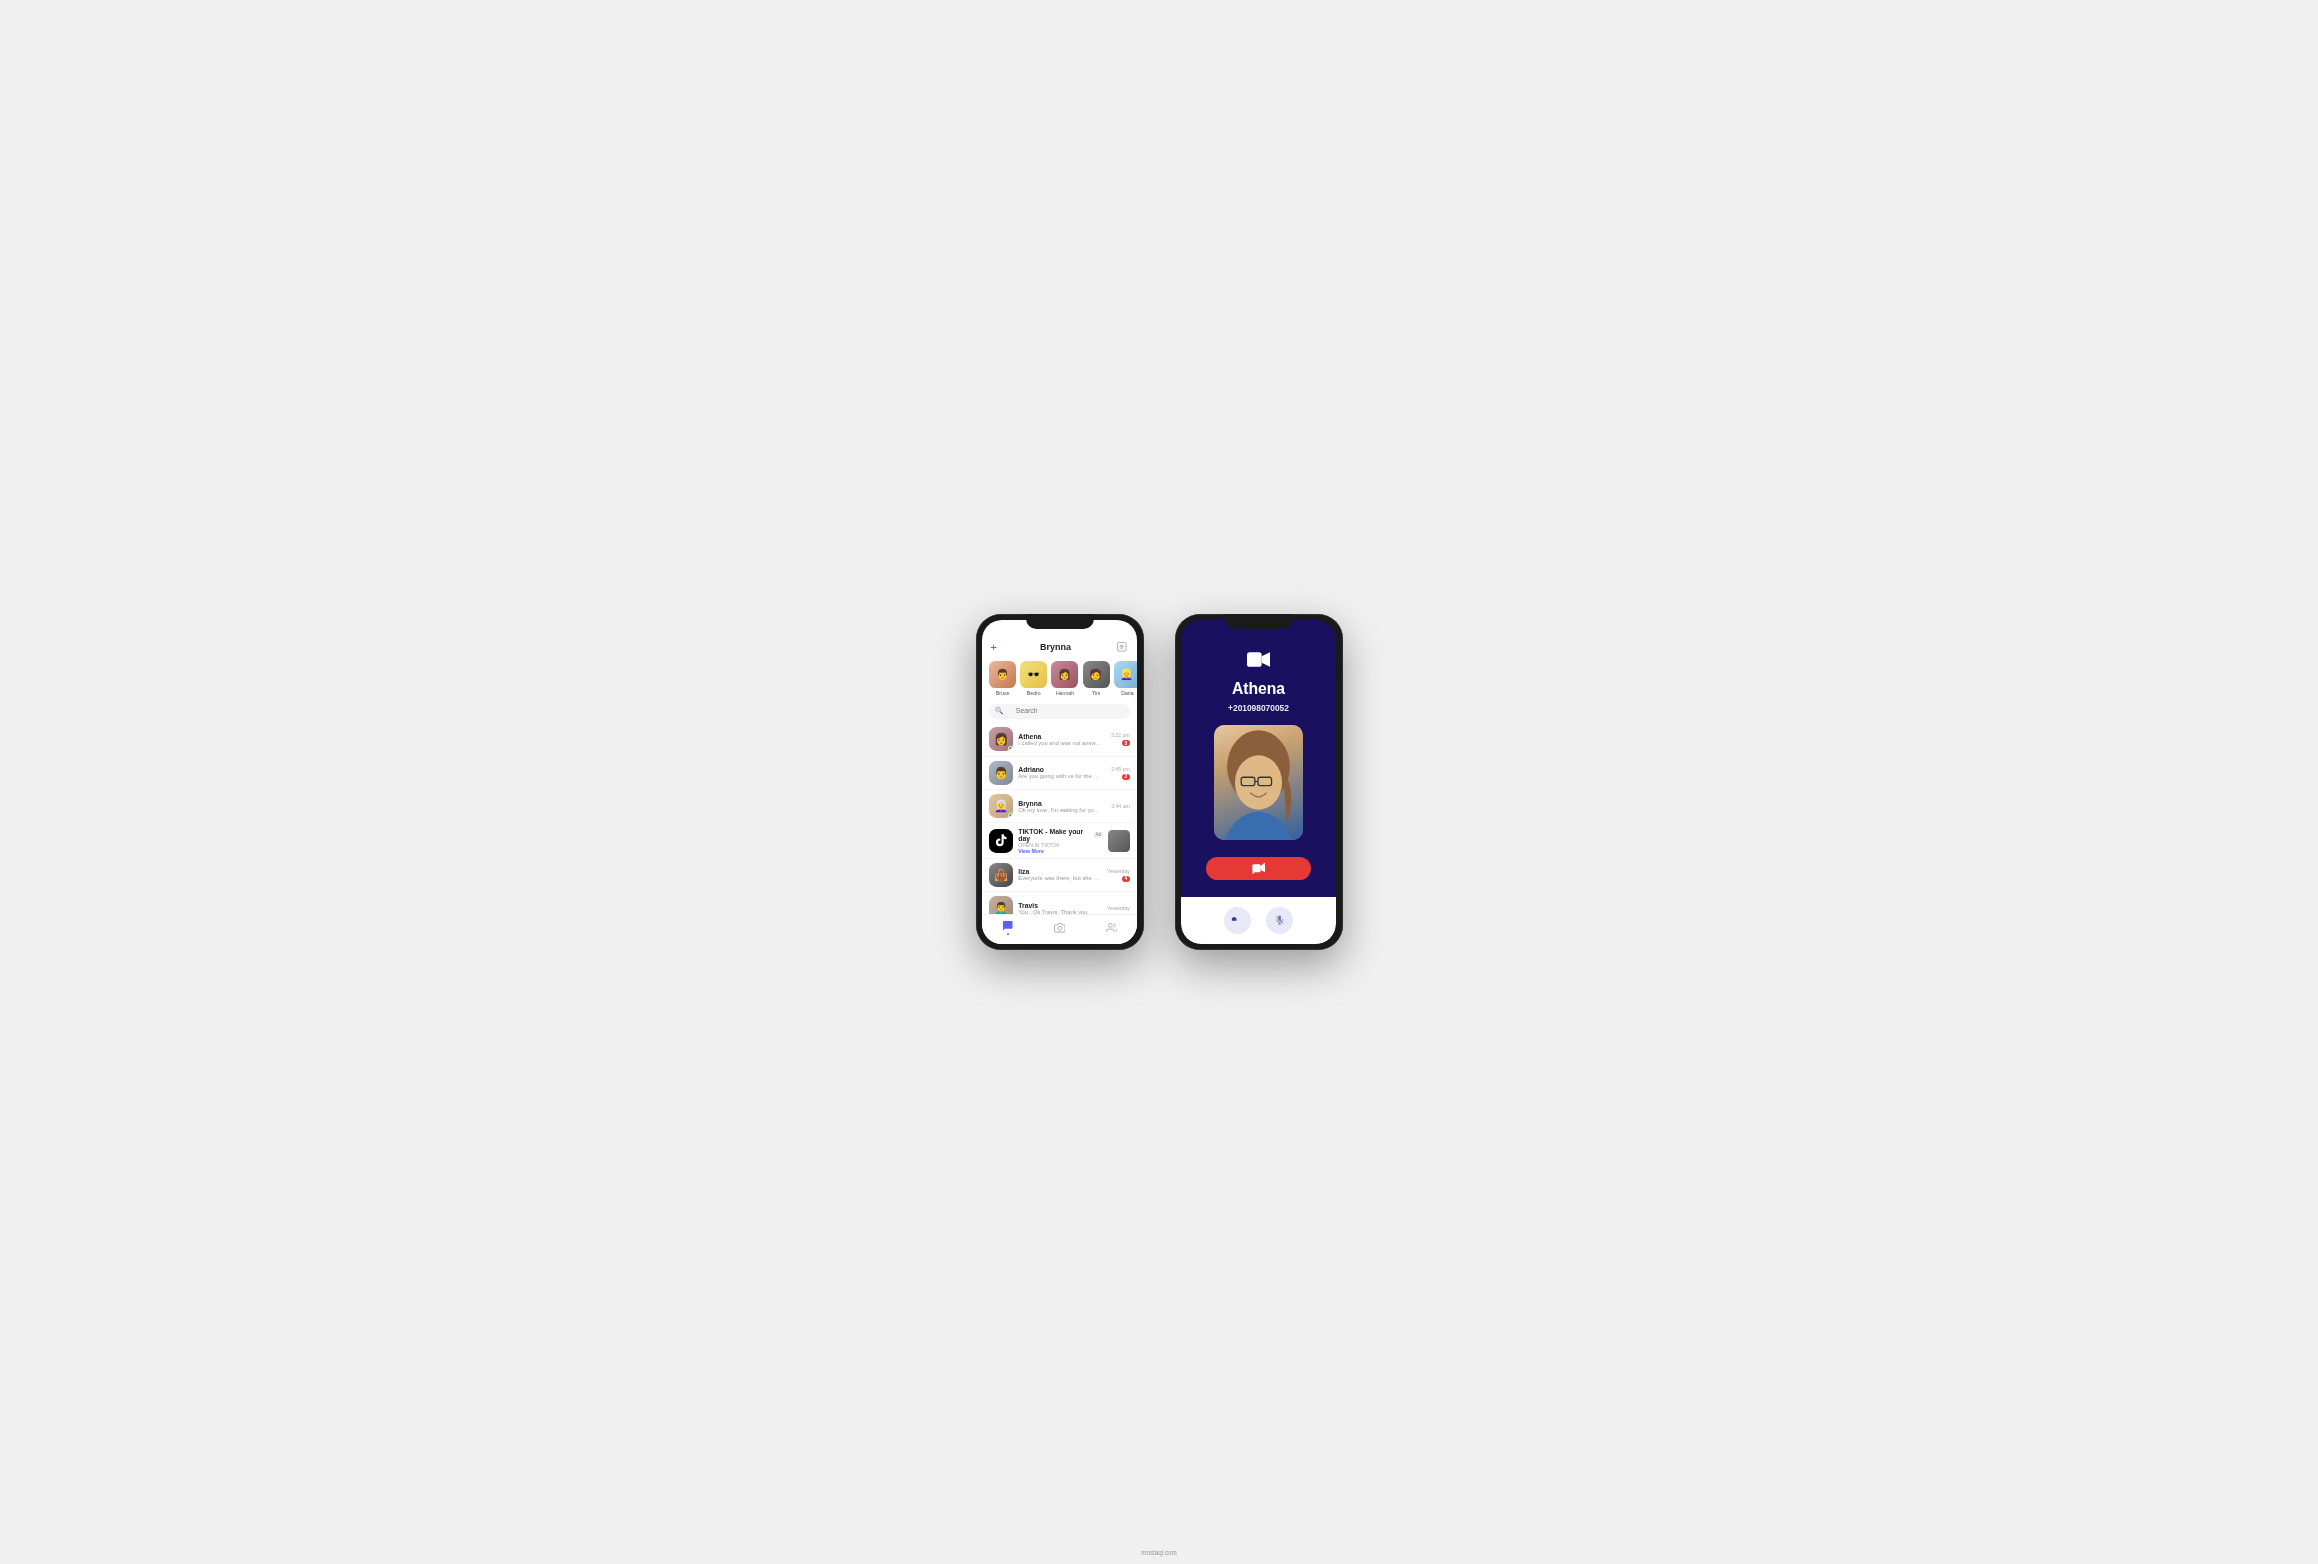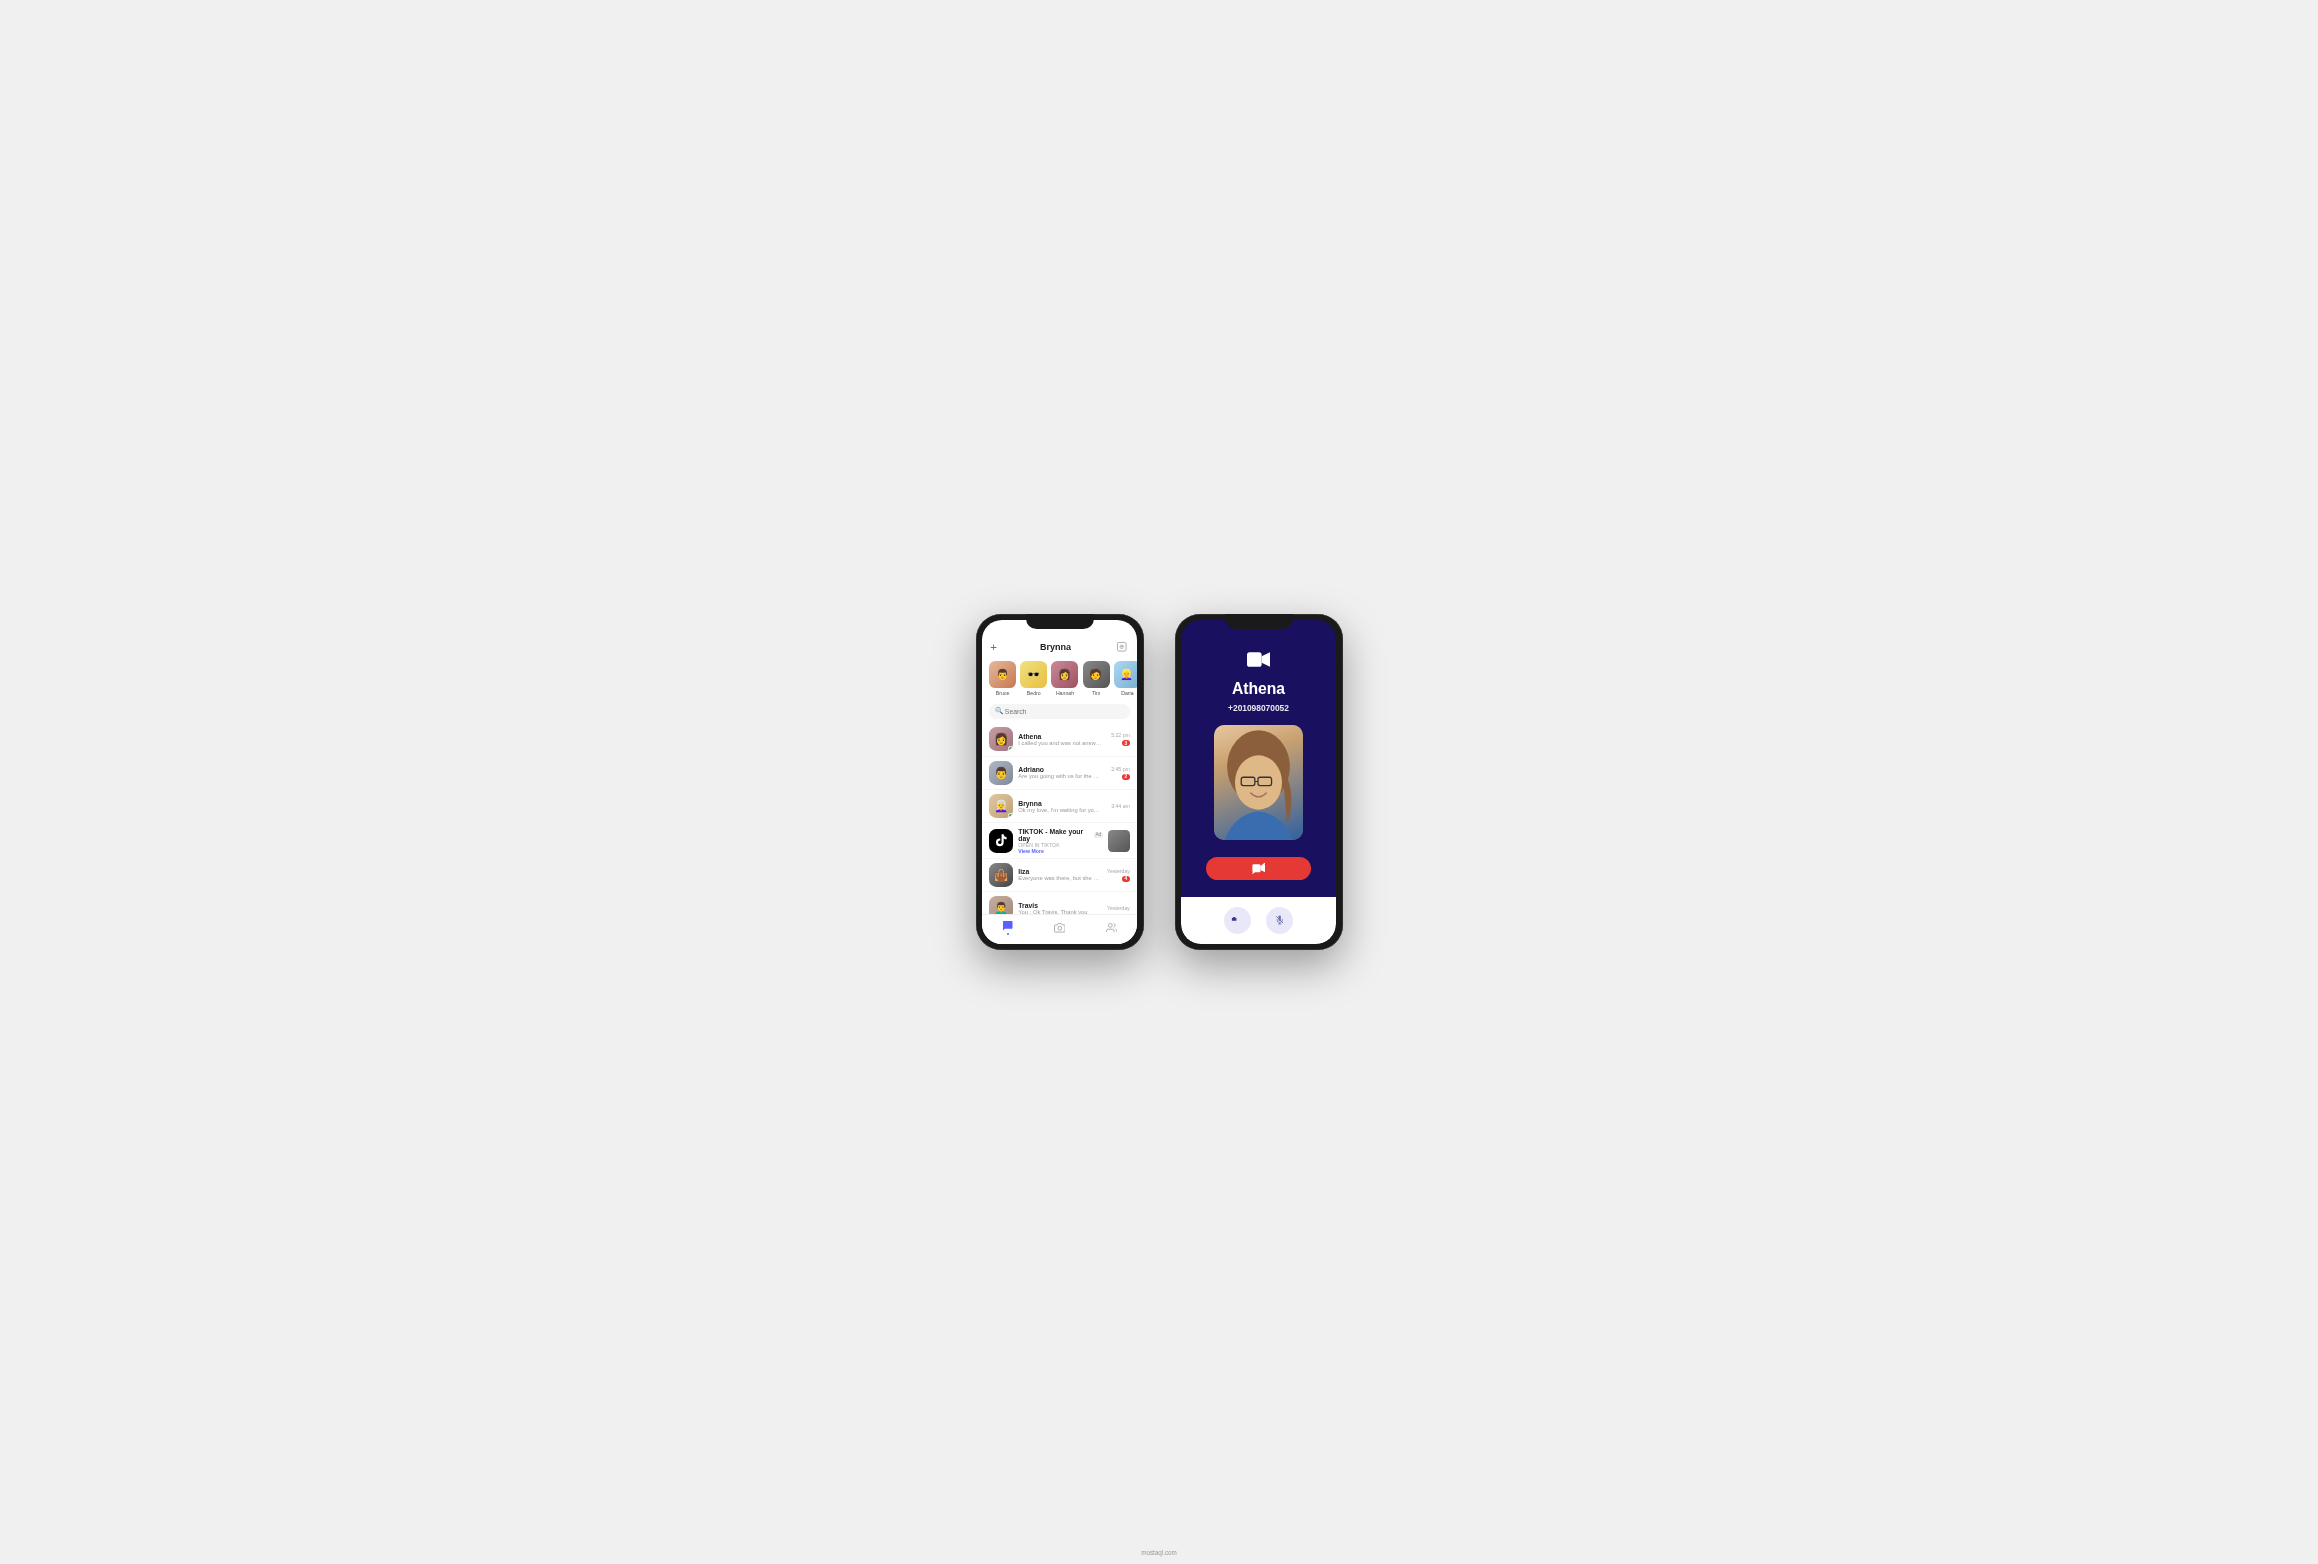--- a/index.html
+++ b/index.html
@@ -122,11 +122,11 @@
     .search-bar {
       margin: 4.2px 7.3px;
       display: flex;
-      align-items: center;
+      align-items: flex-start;
       background: #f5f5f5;
       border-radius: 10.5px;
       padding: 3.7px 6.3px;
-      gap: 1px;
+      gap: 12px;
     }
     .search-bar .search-icon { color: #aaa; font-size: 6.8px; }
     .search-bar input {

